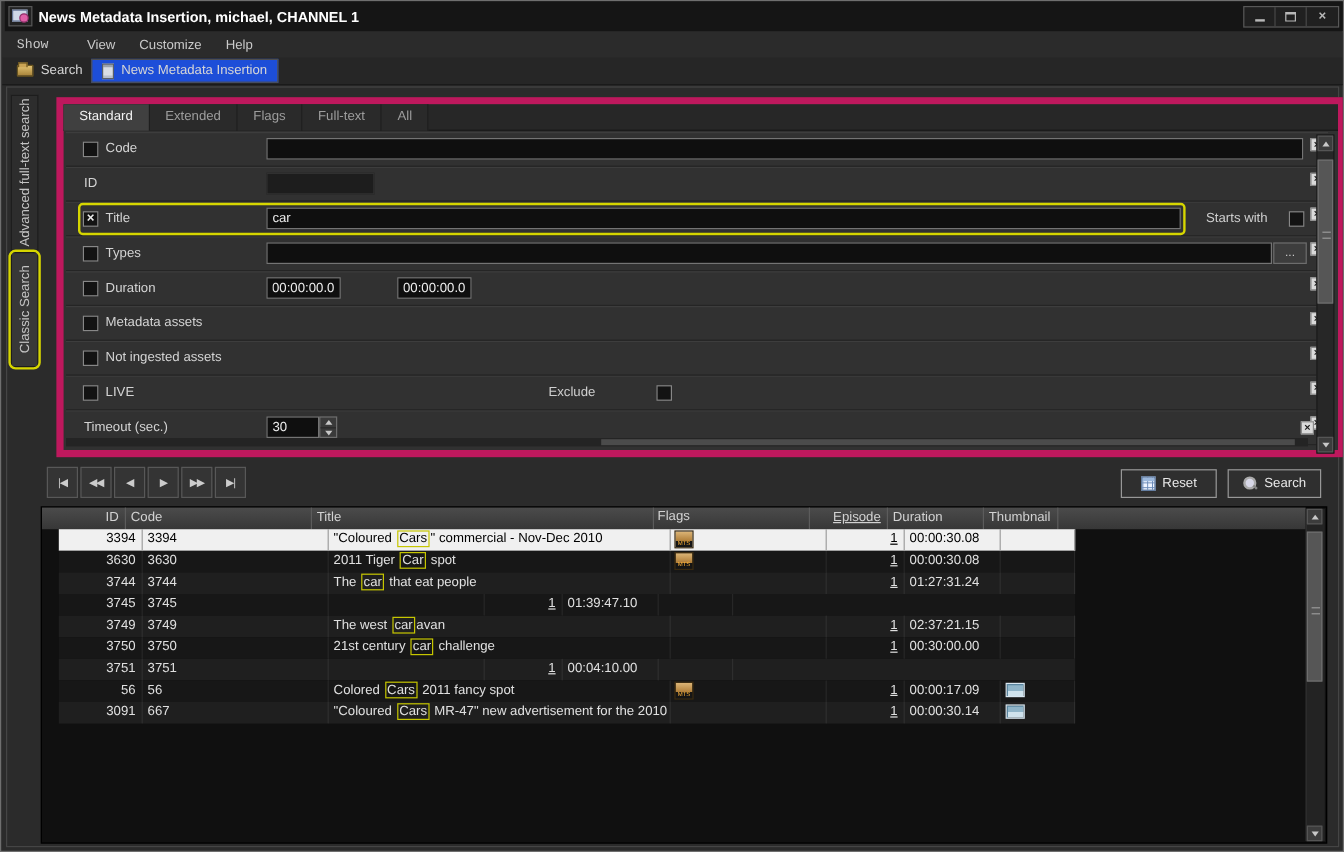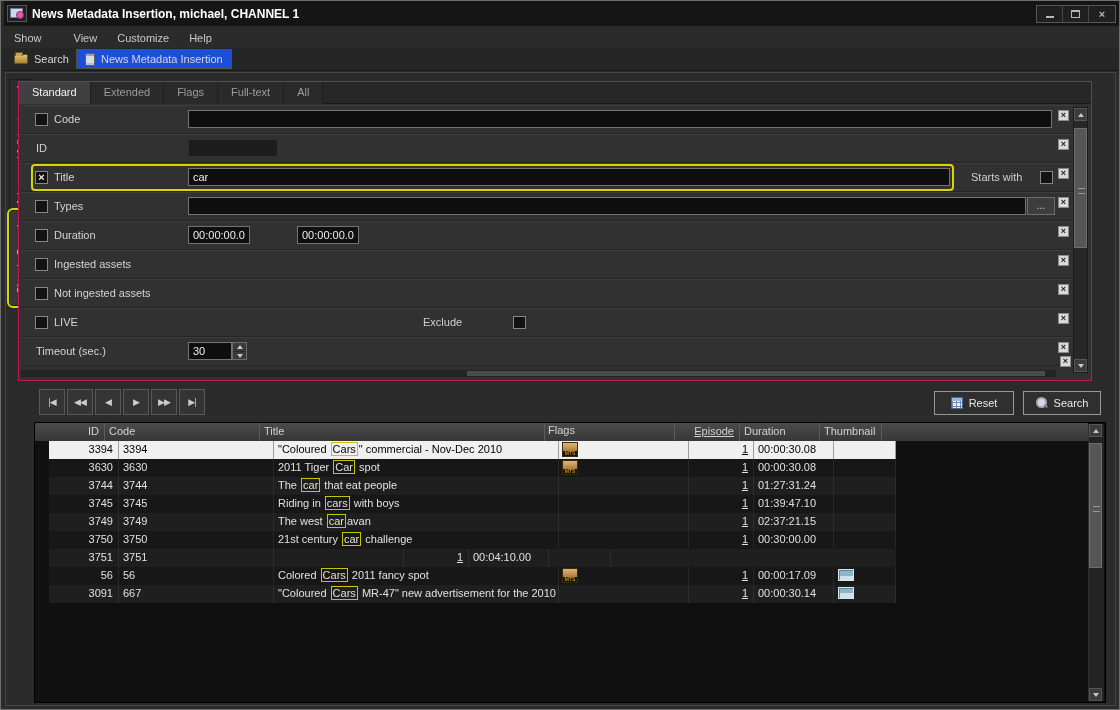--- a/index.html
+++ b/index.html
@@ -26,7 +26,7 @@
   
   .menubar { position:absolute; left:1px; top:26px; width:1117px; height:21px; display:flex; align-items:center; background:#2b2b2b; font-size:11px; color:#c9c9c9; }
   .menu-item { padding:3px 10px; }
-  .menu-item:first-child { padding-left:12px; padding-right:22px; }
+  .menu-item:first-child { padding-left:12px; padding-right:22px;font-family:Liberation Mono, monospace; }
   .toolbar { position:absolute; left:1px; top:47px; width:1117px; height:23px; background:#262626; border-bottom:1px solid #1a1a1a; }
   .tool-btn { position:absolute; top:1px; height:20px; display:flex; align-items:center; gap:6px; font-size:11px; color:#d6d6d6; padding:0 8px; }
   .tool-search { left:4px; }

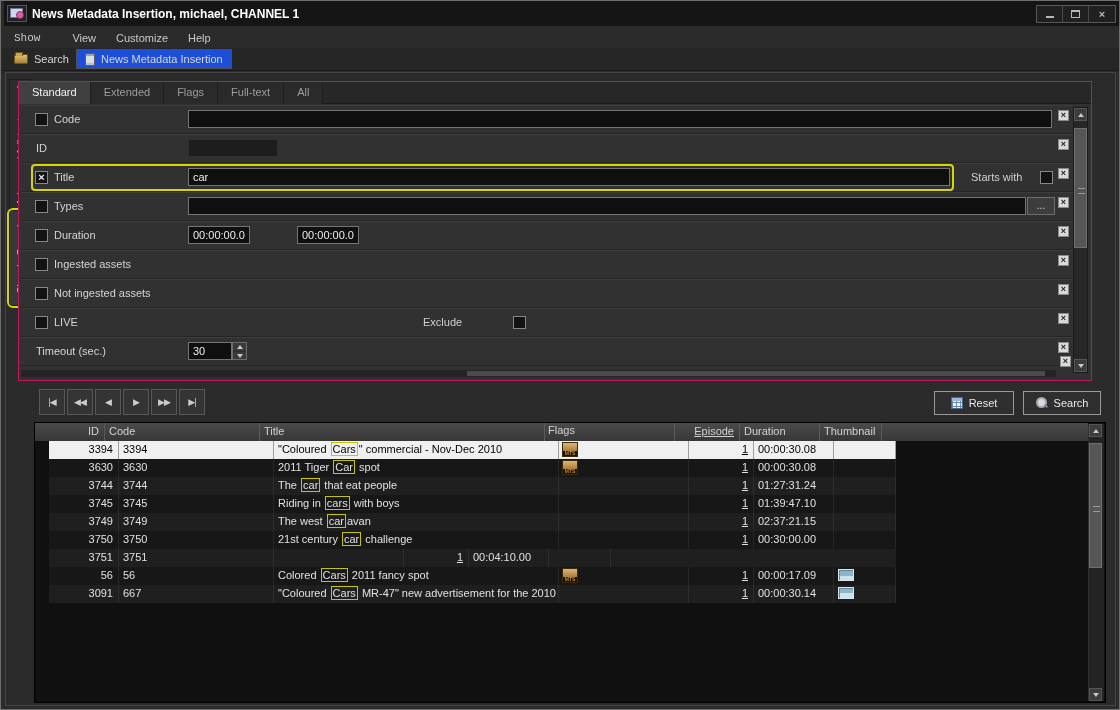--- a/index.html
+++ b/index.html
@@ -43,7 +43,7 @@
   .vtab-classic { left:8px; top:209px; height:96px; background:#383838; }
   .ylw-vtab { position:absolute; left:6px; top:207px; width:27px; height:100px; border:2px solid #d6d600; border-radius:6px; pointer-events:none; }
   
-  .form-panel { position:absolute; left:17px; top:80px; width:1074px; height:300px; background:#313131; border:1px solid #be185d; }
+  .form-panel { position:absolute; left:46px; top:80px; width:1074px; height:300px; background:#313131; border:6px solid #be185d; }
   .form-tabs { position:absolute; left:0; top:0; width:100%; height:22px; display:flex; background:#272727; border-bottom:1px solid #191919; }
   .ftab { padding:4px 13px 0 13px; font-size:11px; color:#9d9d9d; background:#2a2a2a; border-right:1px solid #1e1e1e; height:22px; }
   .ftab.active { background:#404040; color:#f2f2f2; }

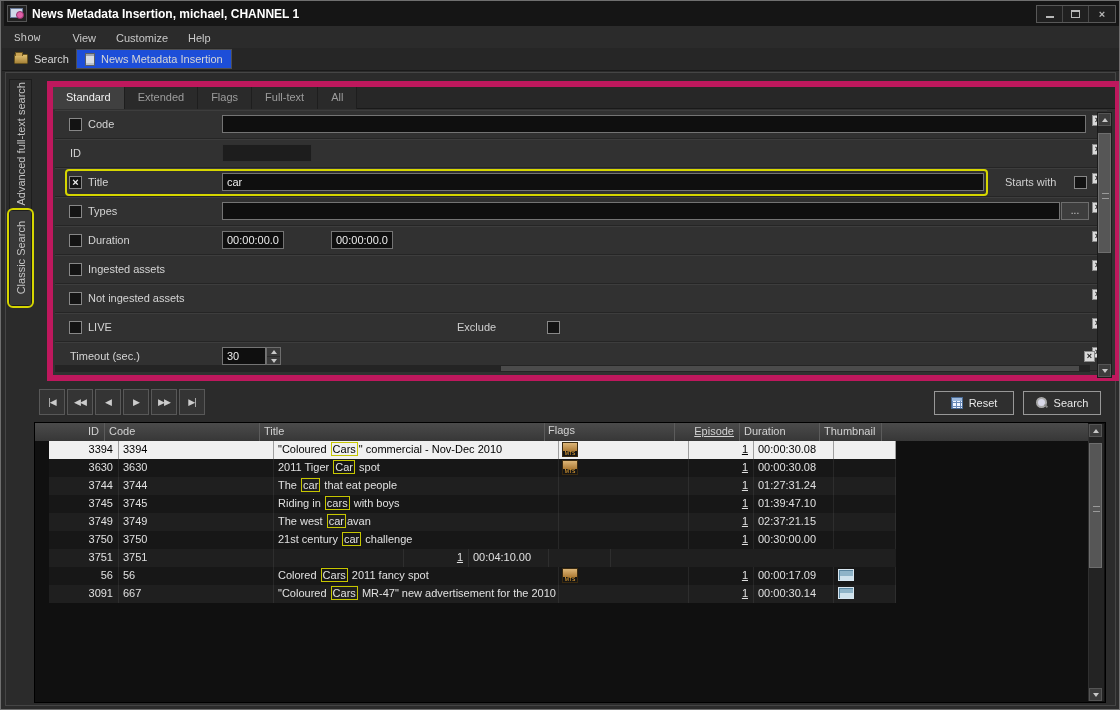--- a/index.html
+++ b/index.html
@@ -213,7 +213,7 @@
     </div>
     <div class="frow">
       <span class="cb"></span>
-      <span class="flabel">Ingested assets</span>
+      <span class="flabel">Metadata assets</span>
       <span class="clr">×</span>
     </div>
     <div class="frow">

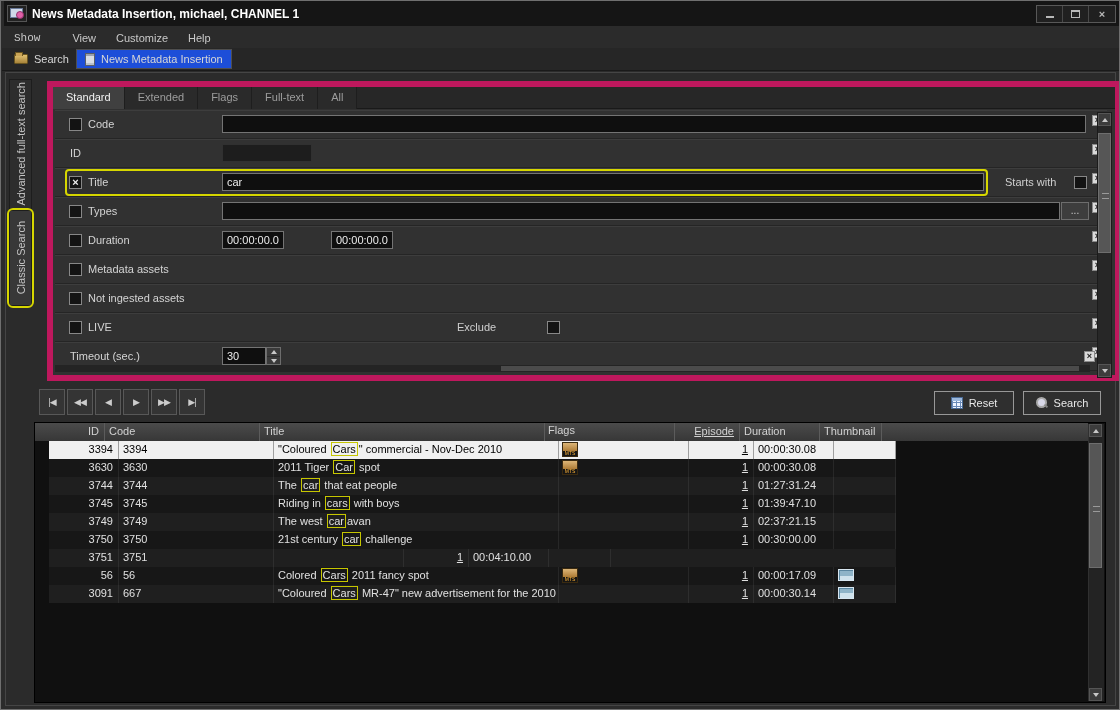--- a/index.html
+++ b/index.html
@@ -317,7 +317,6 @@
       <div class="trow">
     <span class="td c-id">3745</span>
     <span class="td c-code">3745</span>
-    <span class="td c-title"><span class="pre">Riding in </span><span class="hlbox hl">cars</span><span class="post"> with boys</span></span>
     <span class="td c-media"></span>
     <span class="td c-ep">1</span>
     <span class="td c-dur">01:39:47.10</span>

